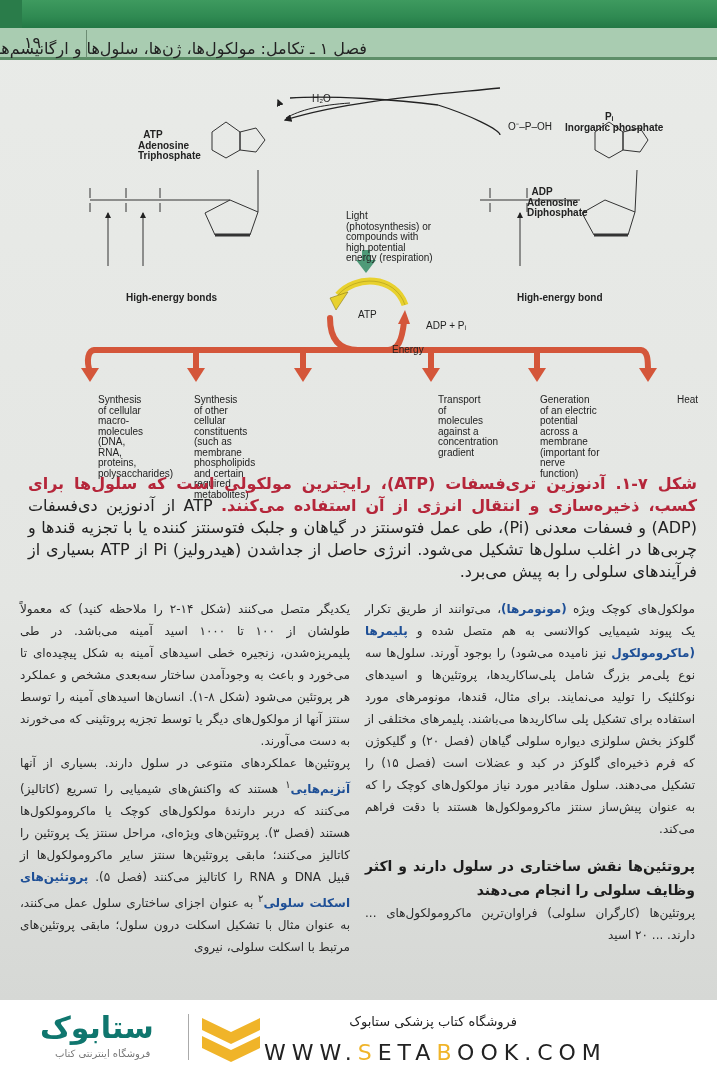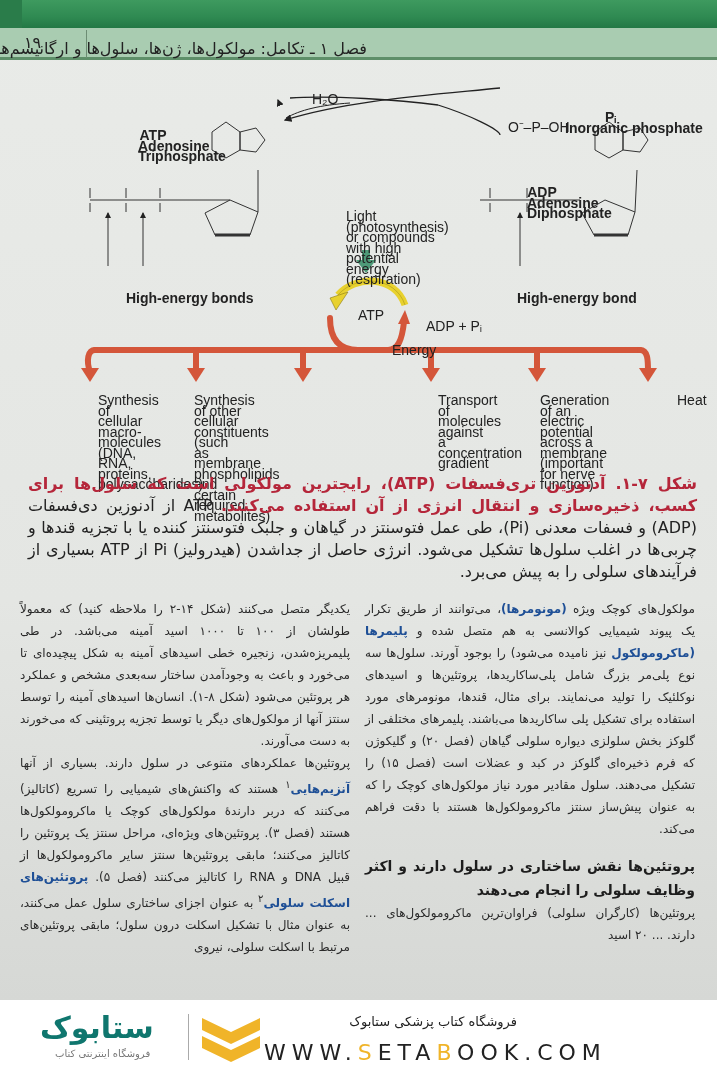--- a/index.html
+++ b/index.html
@@ -13,7 +13,7 @@
   .header-bar .chapter { position: absolute; right: 350px; top: 11px; font-size: 16px; color: #222; direction: rtl; white-space: nowrap; }
   .fig { position: absolute; left: 0; top: 60px; width: 717px; height: 420px; }
   .fig svg { position: absolute; left: 0; top: 0; }
-  .lbl { position: absolute; font-family: "Liberation Sans", sans-serif; font-size: 14px; color: #222; line-height: 10.5px; padding-left: 40px; }
+  .lbl { position: absolute; font-family: "Liberation Sans", sans-serif; font-size: 10px; color: #222; line-height: 10.5px; padding-left: 40px; }
   .lbl.b { font-weight: bold; }
   .lbl.c { text-align: center; }
   .caption { position: absolute; left: 28px; right: 20px; top: 473px; direction: rtl; text-align: justify; font-size: 16px; line-height: 22px; color: #222; }

